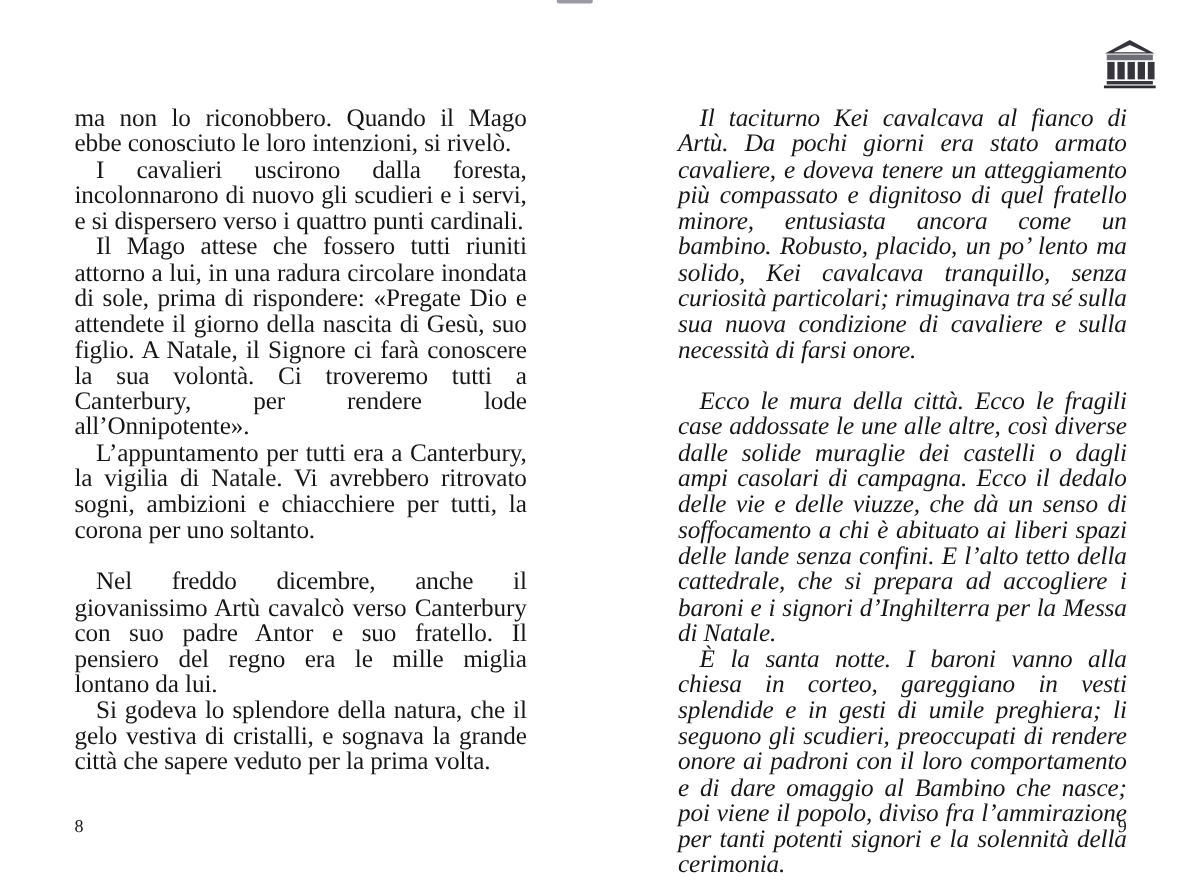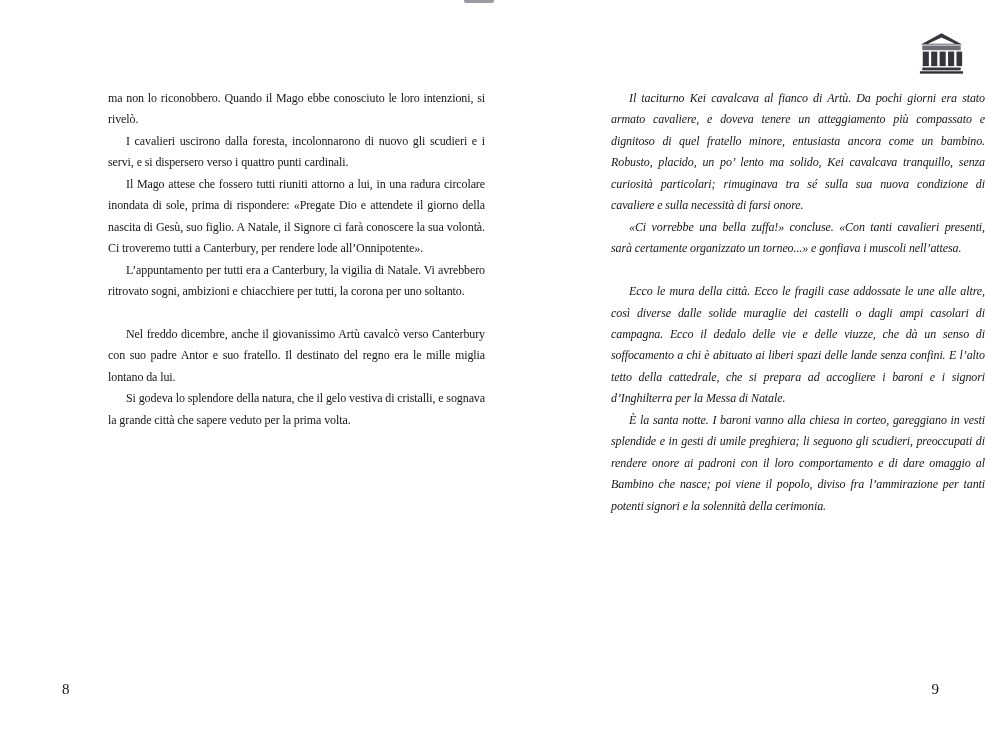--- a/index.html
+++ b/index.html
@@ -28,11 +28,10 @@
   .page-text {
     position: absolute;
     top: 88px;
-    font-size: 12px;
+    font-size: 21px;
     line-height: 21.45px;
     text-align: justify;
     letter-spacing: -0.1px;
-    margin-left: 46px;
   }
   .page-text.left  { left: 62px;  width: 377px; }
   .page-text.right { left: 565px; width: 374px; font-style: italic; }

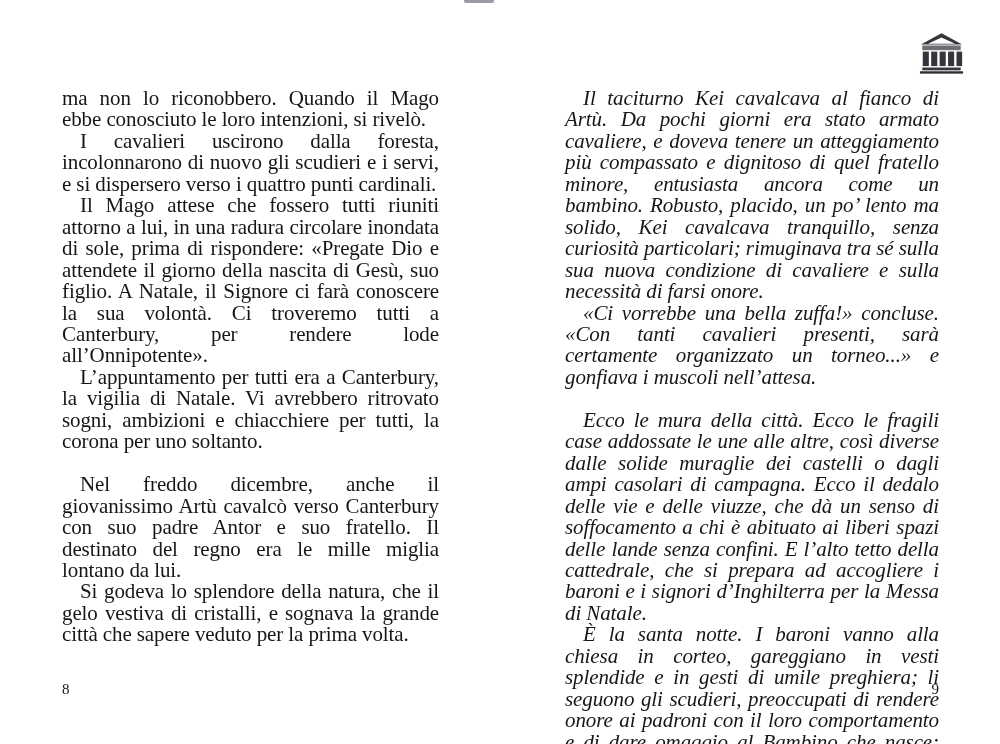--- a/index.html
+++ b/index.html
@@ -78,7 +78,6 @@
 
 <div class="page-text right">
     <p class="indent">Il taciturno Kei cavalcava al fianco di Artù. Da pochi giorni era stato armato cavaliere, e doveva tenere un atteggiamento più compassato e dignitoso di quel fratello minore, entusiasta ancora come un bambino. Robusto, placido, un po’ lento ma solido, Kei cavalcava tranquillo, senza curiosità particolari; rimuginava tra sé sulla sua nuova condizione di cavaliere e sulla necessità di farsi onore.</p>
-    <p class="indent">«Ci vorrebbe una bella zuffa!» concluse. «Con tanti cavalieri presenti, sarà certamente organizzato un torneo...» e gonfiava i muscoli nell’attesa.</p>
     <p class="indent spacer">Ecco le mura della città. Ecco le fragili case addossate le une alle altre, così diverse dalle solide muraglie dei castelli o dagli ampi casolari di campagna. Ecco il dedalo delle vie e delle viuzze, che dà un senso di soffocamento a chi è abituato ai liberi spazi delle lande senza confini. E l’alto tetto della cattedrale, che si prepara ad accogliere i baroni e i signori d’Inghilterra per la Messa di Natale.</p>
     <p class="indent">È la santa notte. I baroni vanno alla chiesa in corteo, gareggiano in vesti splendide e in gesti di umile preghiera; li seguono gli scudieri, preoccupati di rendere onore ai padroni con il loro comportamento e di dare omaggio al Bambino che nasce; poi viene il popolo, diviso fra l’ammirazione per tanti potenti signori e la solennità della cerimonia.</p>
   </div>

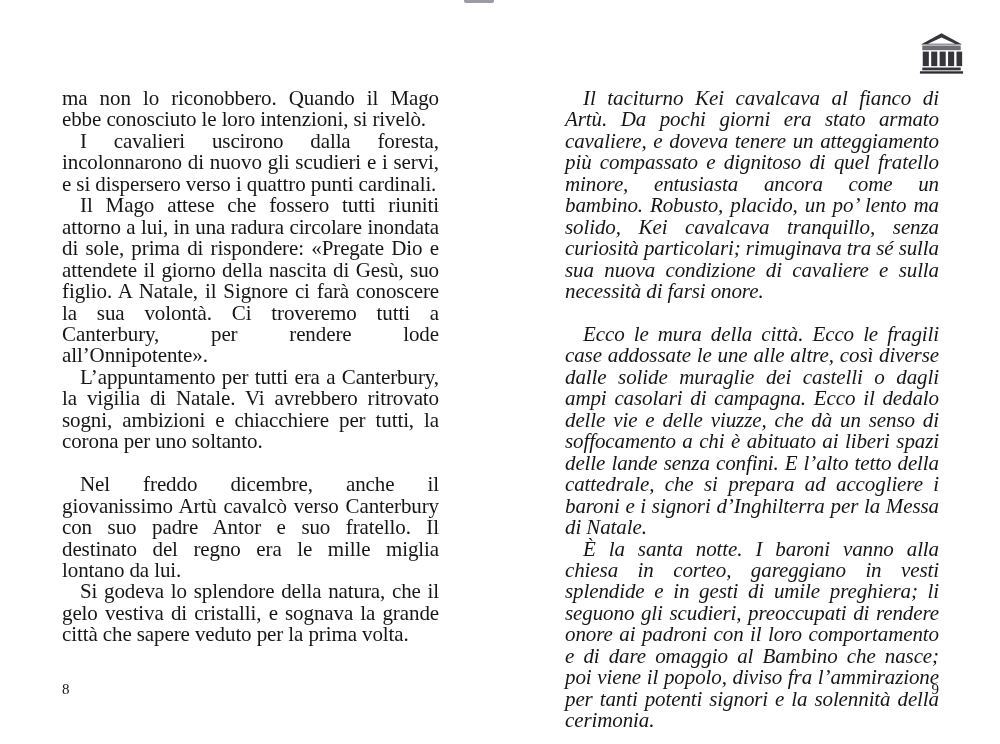--- a/index.html
+++ b/index.html
@@ -72,7 +72,7 @@
     <p class="indent">I cavalieri uscirono dalla foresta, incolonnarono di nuovo gli scudieri e i servi, e si dispersero verso i quattro punti cardinali.</p>
     <p class="indent">Il Mago attese che fossero tutti riuniti attorno a lui, in una radura circolare inondata di sole, prima di rispondere: «Pregate Dio e attendete il giorno della nascita di Gesù, suo figlio. A Natale, il Signore ci farà conoscere la sua volontà. Ci troveremo tutti a Canterbury, per rendere lode all’Onnipotente».</p>
     <p class="indent">L’appuntamento per tutti era a Canterbury, la vigilia di Natale. Vi avrebbero ritrovato sogni, ambizioni e chiacchiere per tutti, la corona per uno soltanto.</p>
-    <p class="indent spacer">Nel freddo dicembre, anche il giovanissimo Artù cavalcò verso Canterbury con suo padre Antor e suo fratello. Il destinato del regno era le mille miglia lontano da lui.</p>
+    <p class="indent spacer">Nel freddo dicembre, anche il giovanissimo Artù cavalcò verso Canterbury con suo padre Antor e suo fratello. Il pensiero del regno era le mille miglia lontano da lui.</p>
     <p class="indent">Si godeva lo splendore della natura, che il gelo vestiva di cristalli, e sognava la grande città che sapere veduto per la prima volta.</p>
   </div>
 

